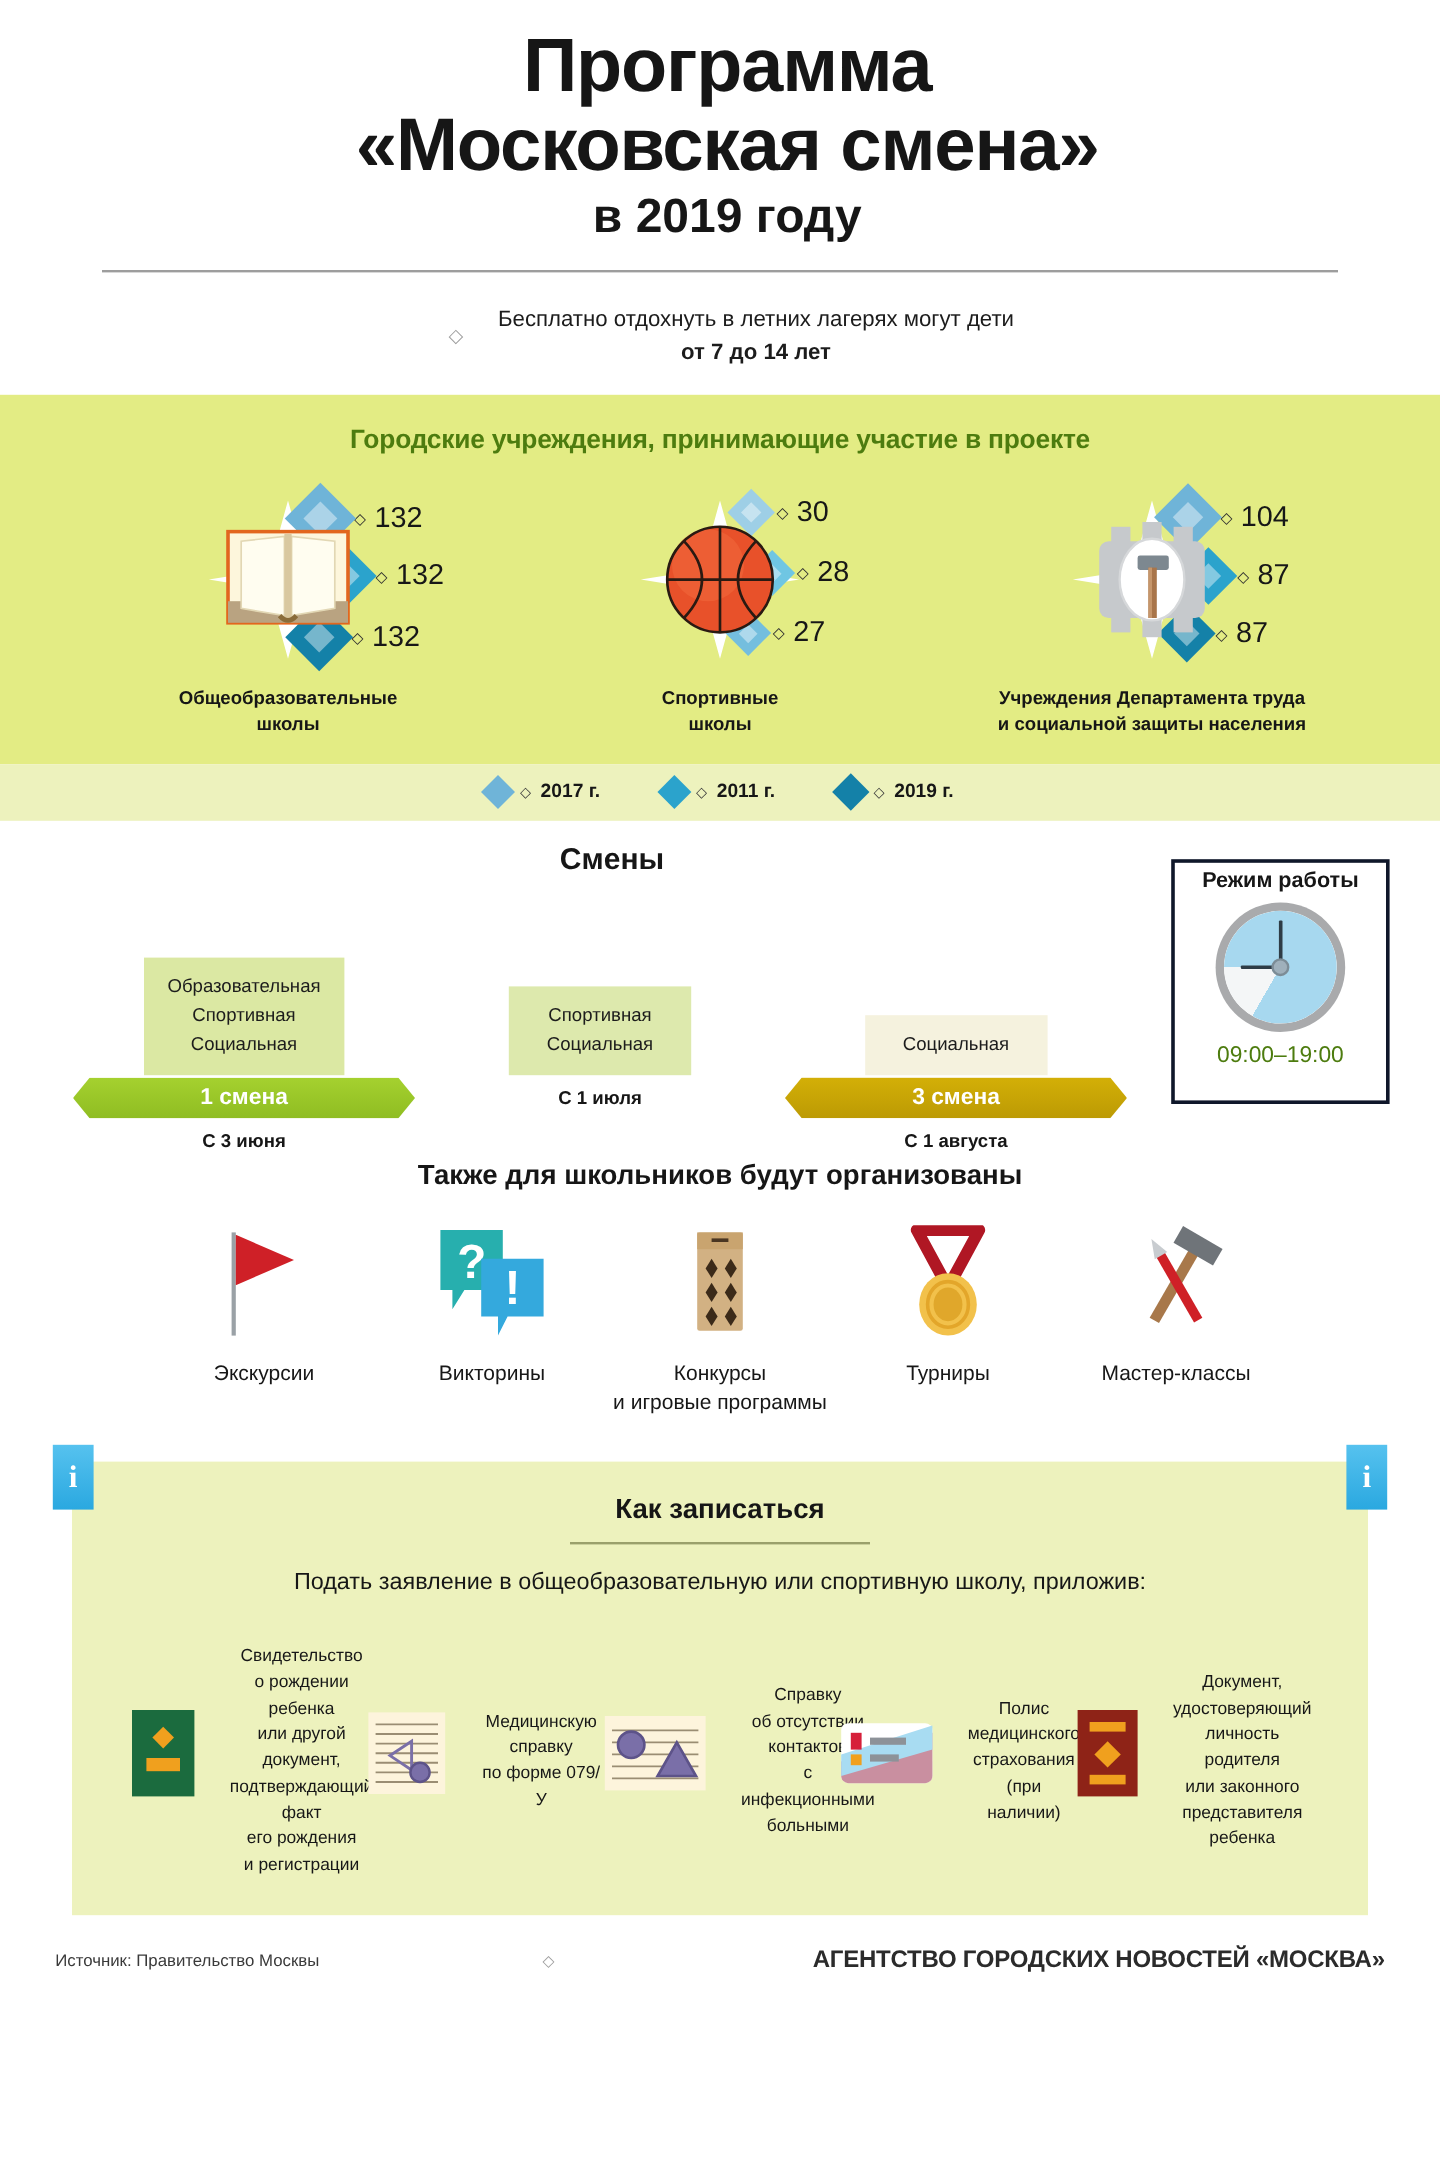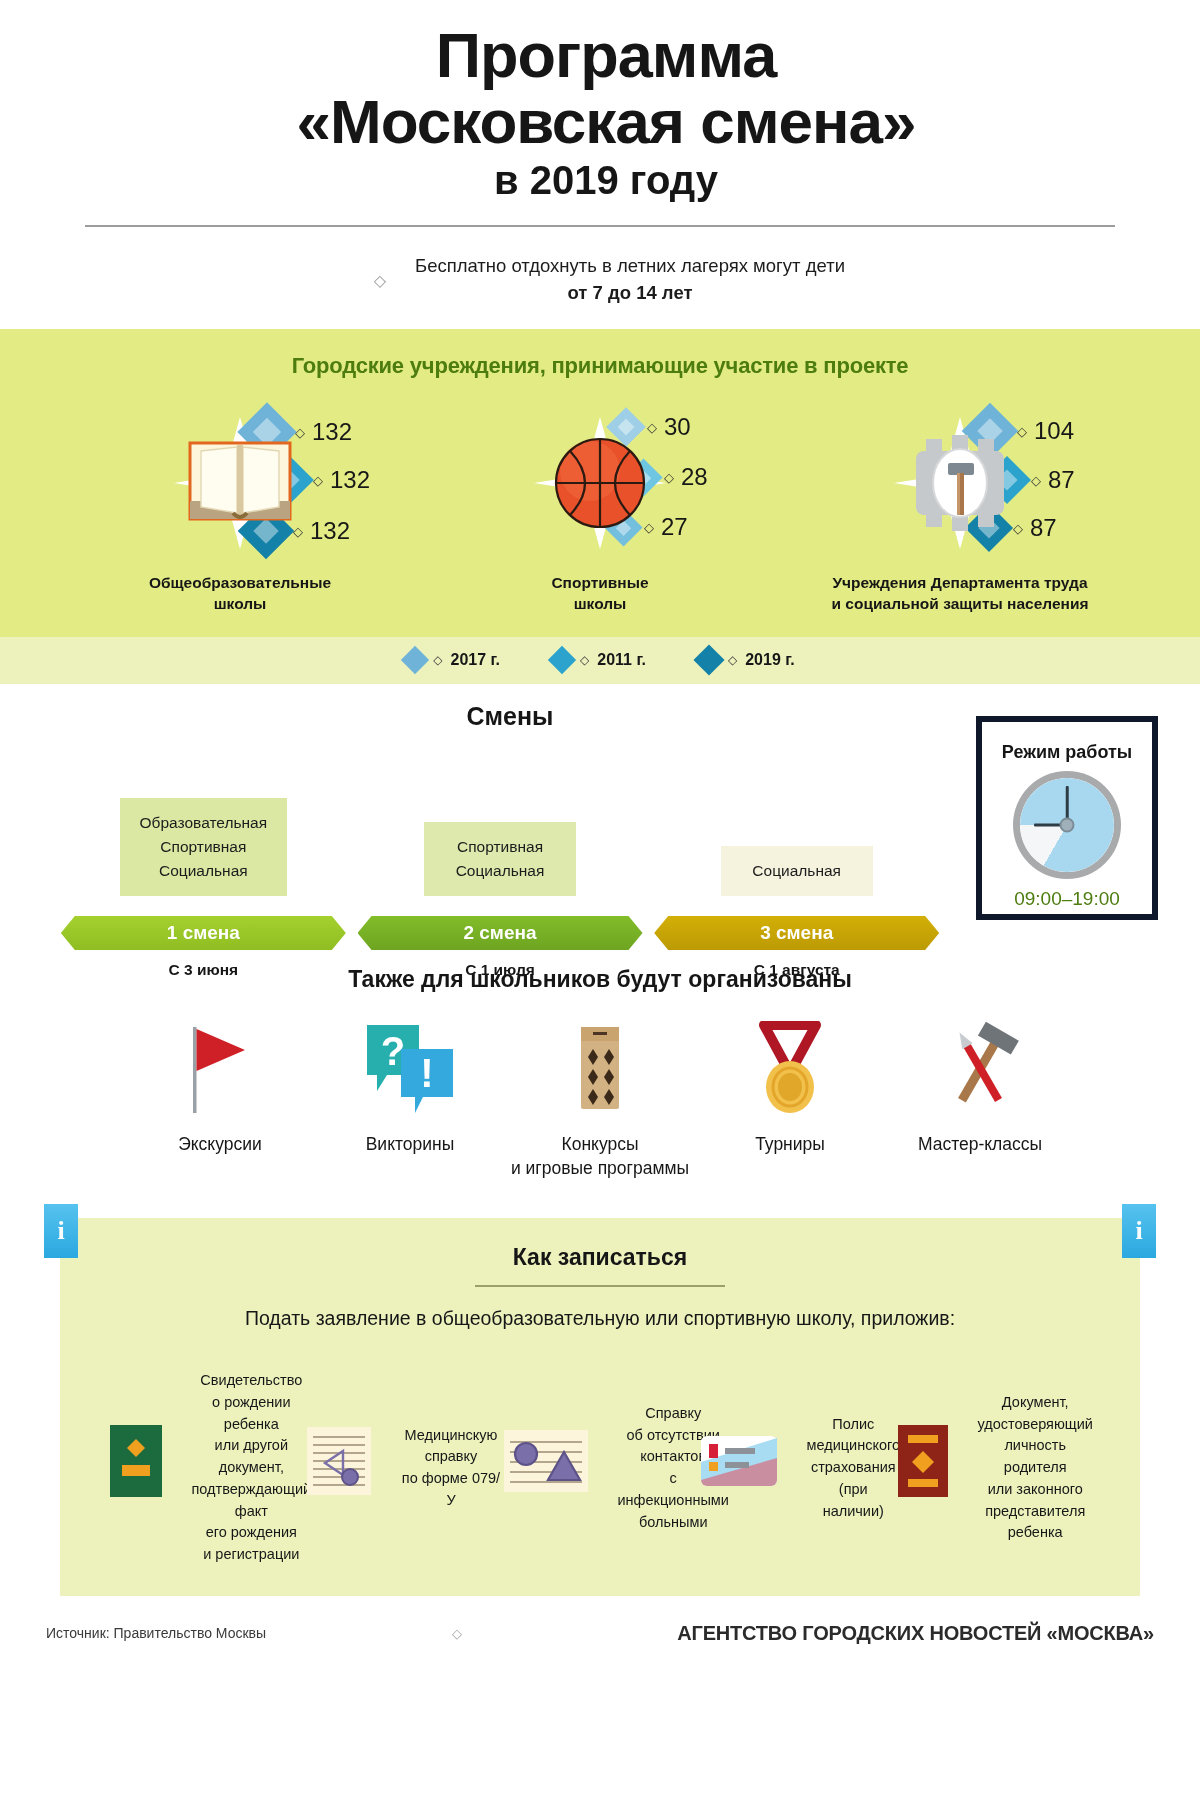--- a/index.html
+++ b/index.html
@@ -77,8 +77,8 @@
   
   .clockbox{
     position:absolute;right:42px;top:16px;width:182px;height:204px;
-    border:6px solid #0f172a;background:#fff;box-sizing:border-box;
-    display:flex;flex-direction:column;align-items:center;padding-top:20px;
+    border:3px solid #0f172a;background:#fff;box-sizing:border-box;
+    display:flex;flex-direction:column;align-items:center;padding-top:4px;
   }
   .clock-title{font-size:18px;font-weight:bold;color:#161616;}
   .clock{position:relative;width:108px;height:108px;margin-top:8px;}

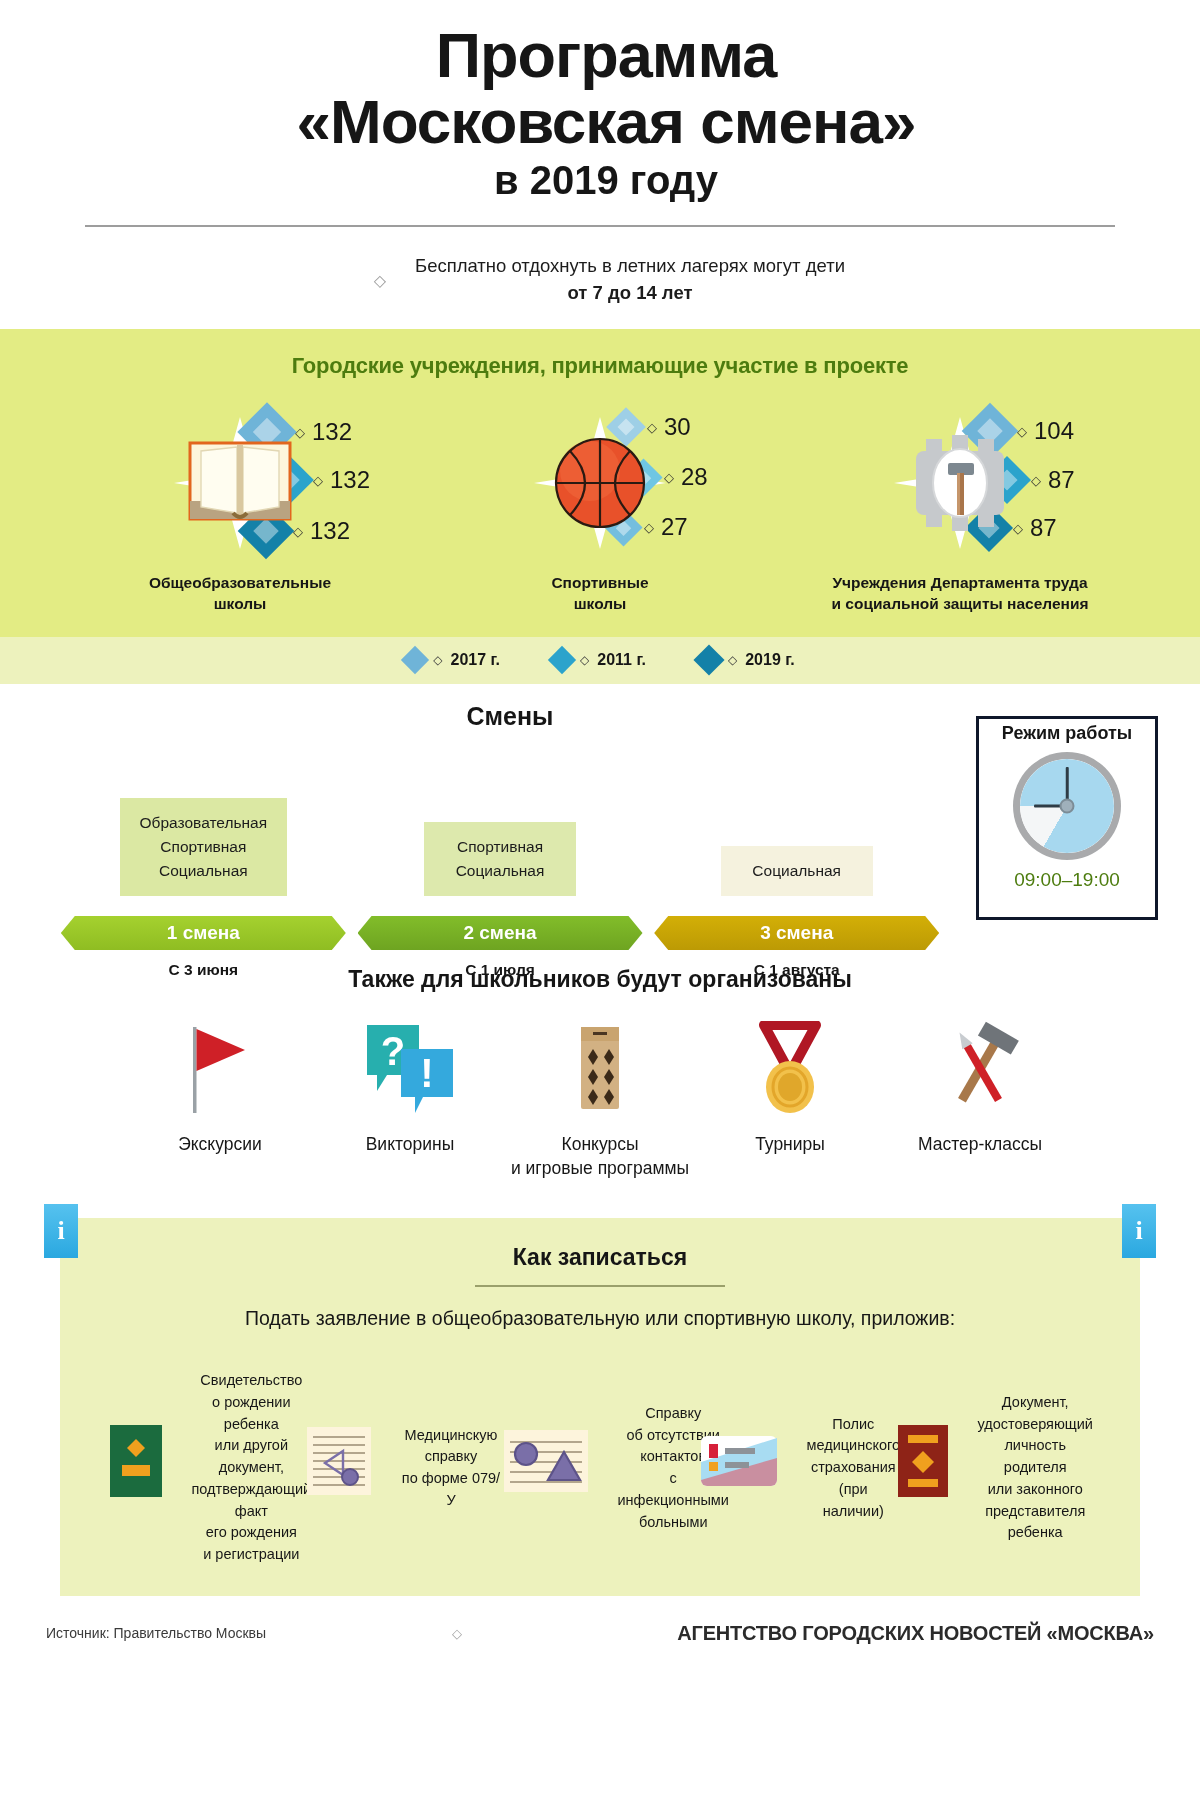--- a/index.html
+++ b/index.html
@@ -70,7 +70,7 @@
     position:relative;width:285px;height:34px;color:#fff;font-size:19px;font-weight:bold;
     display:flex;align-items:center;justify-content:center;
     clip-path:polygon(0 50%, 14px 0, 271px 0, 285px 50%, 271px 100%, 14px 100%);
-    margin-top:20px;
+    margin-top:2px;
   }
   .shift-date{margin-top:11px;font-size:15.5px;font-weight:bold;color:#161616;}
 

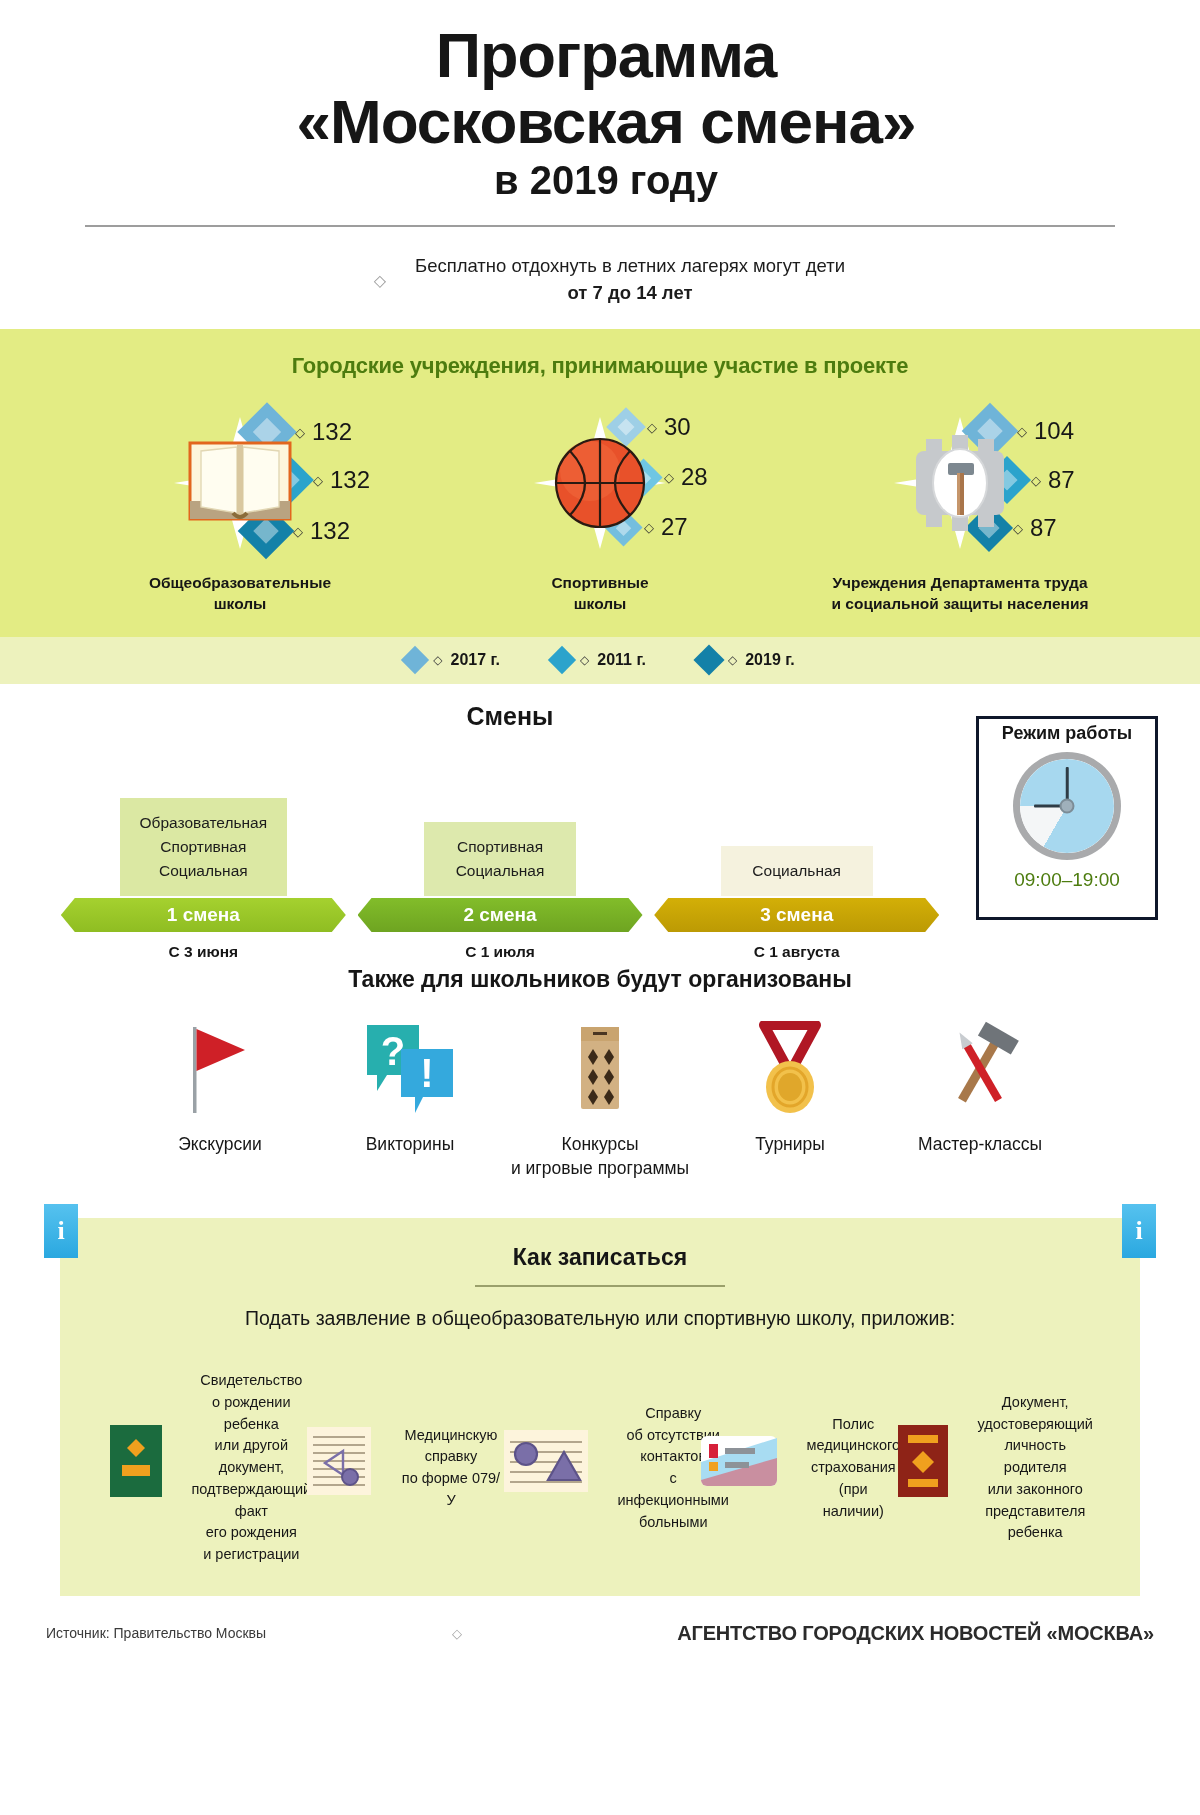--- a/index.html
+++ b/index.html
@@ -333,7 +333,6 @@
         <div style="height:86px"></div>
         <div class="shift-types" style="background:#dde9ad;white-space:pre-line">Спортивная
 Социальная</div>
-        <div class="chev" style="background:linear-gradient(180deg,#82bd2a,#6ea421);">2 смена</div>
         <div class="shift-date">С 1 июля</div>
       </div>
       <div class="shift">

